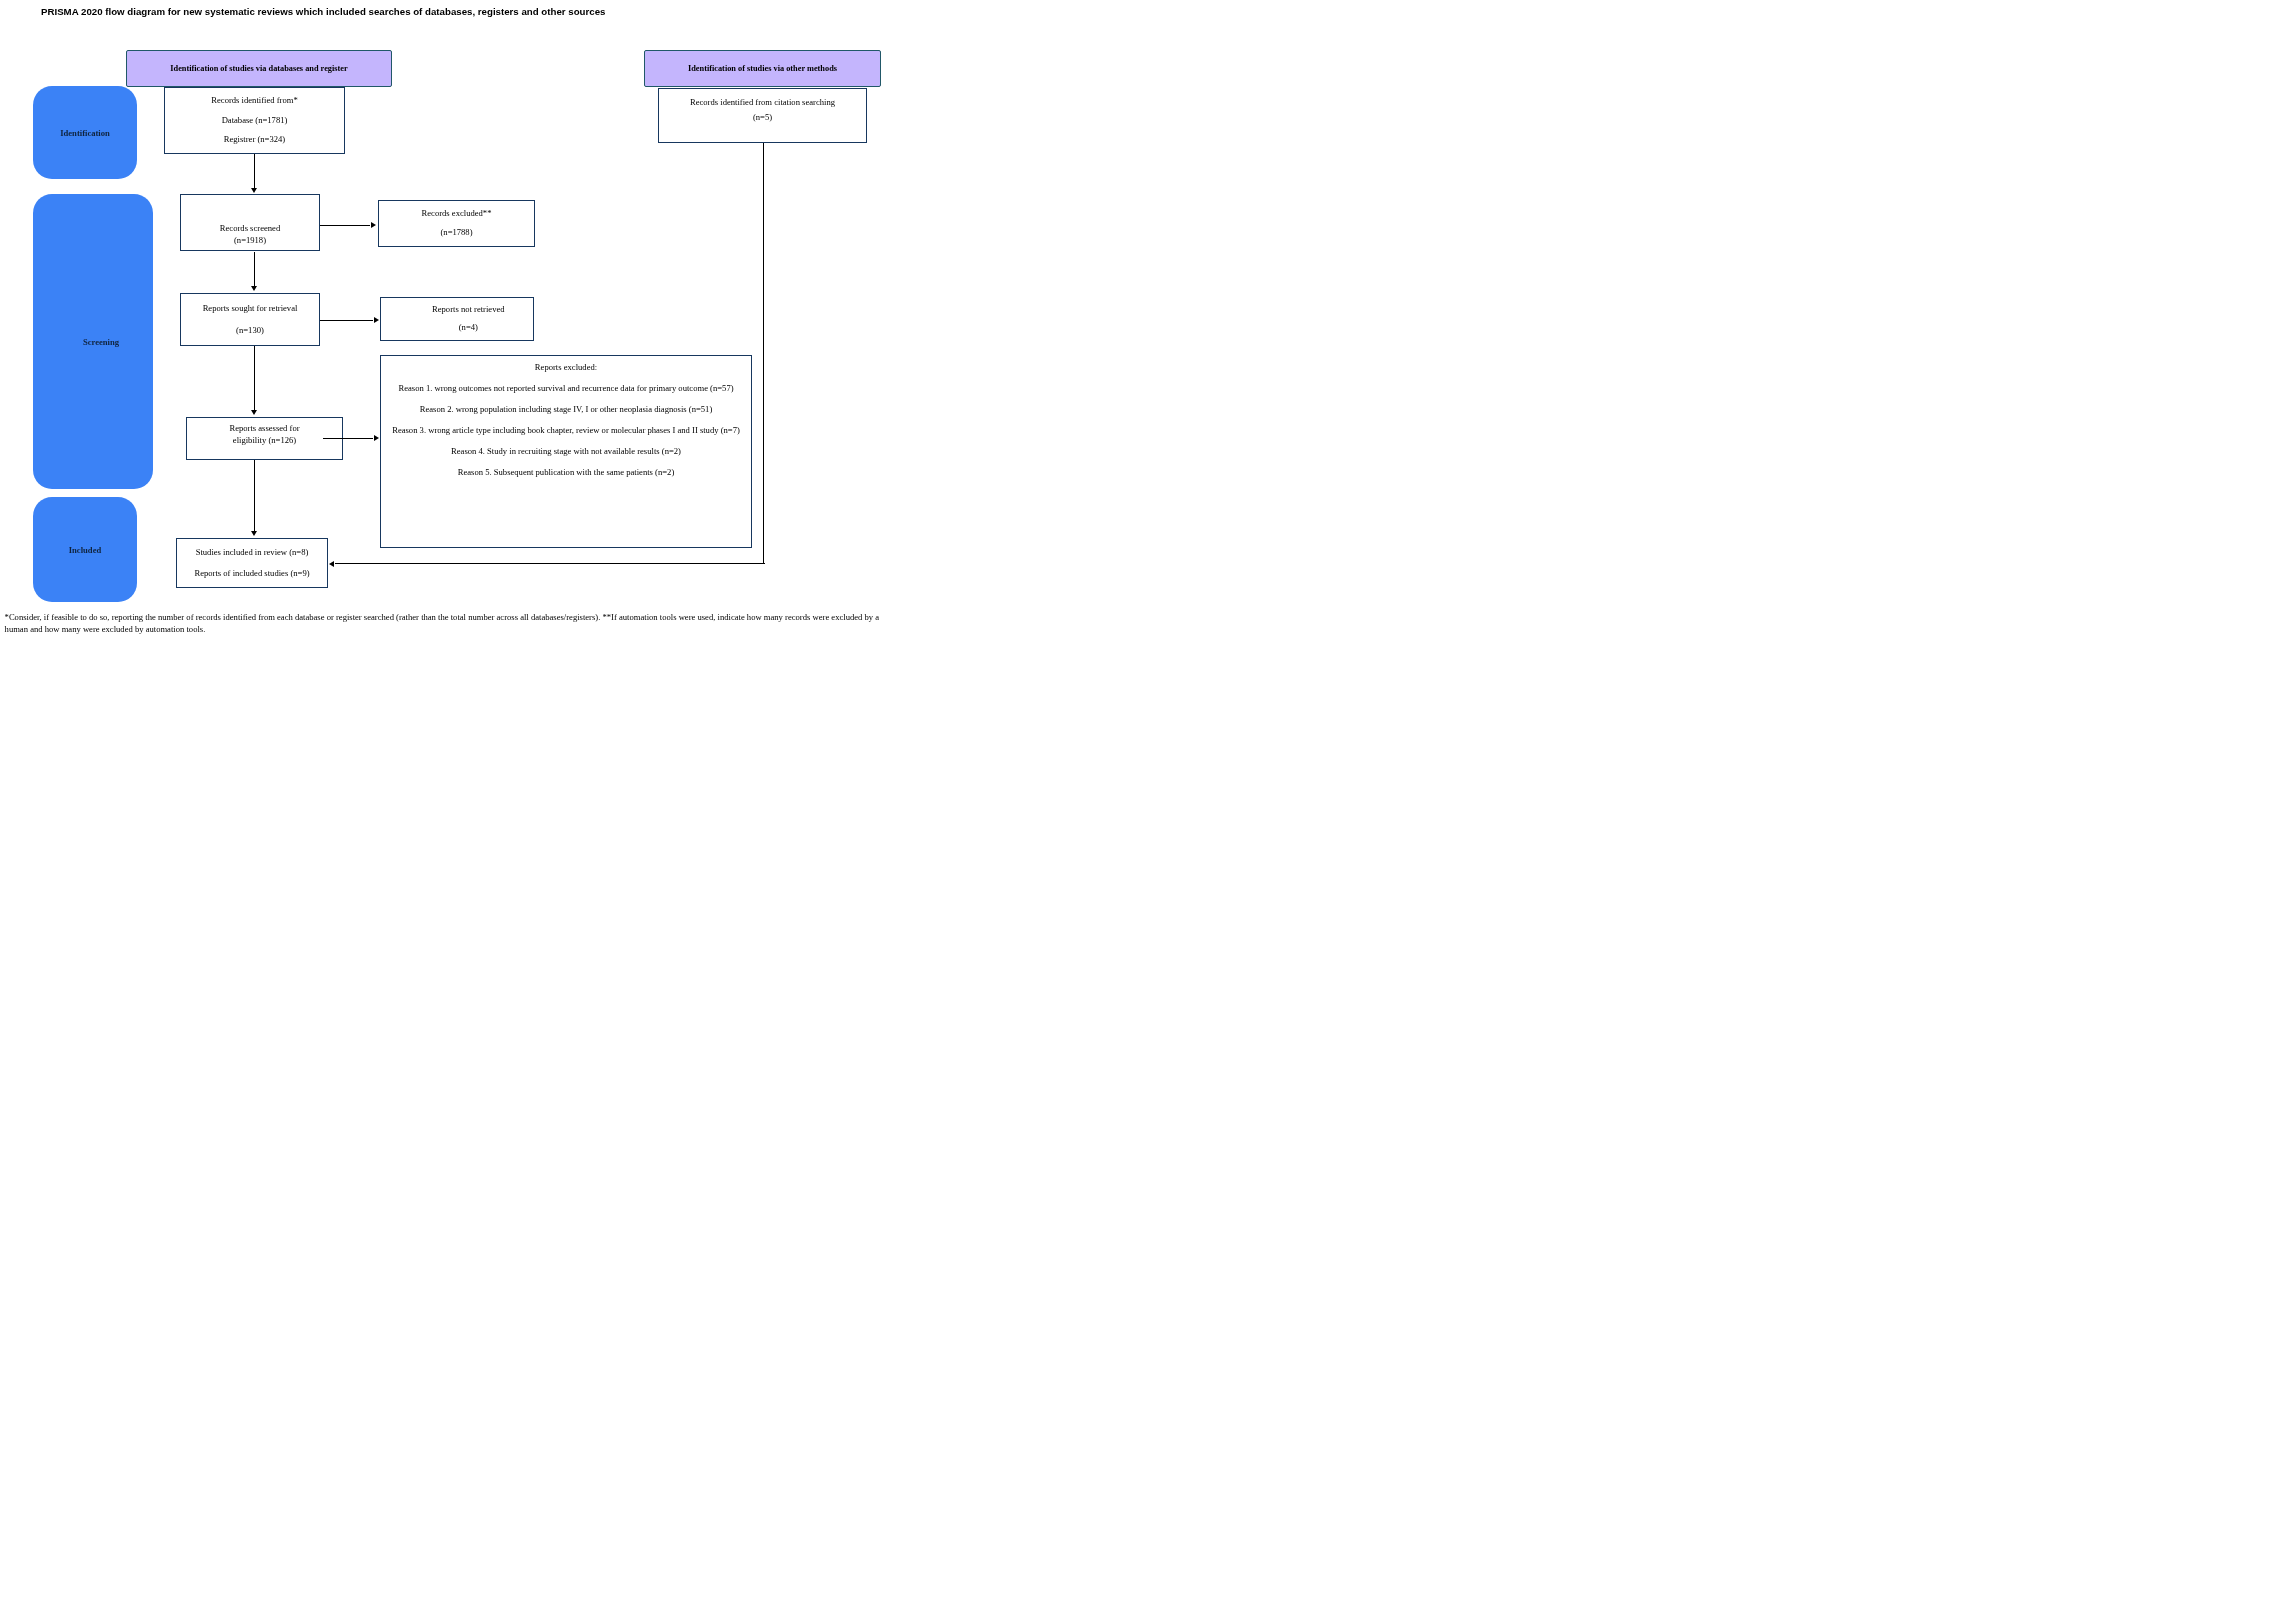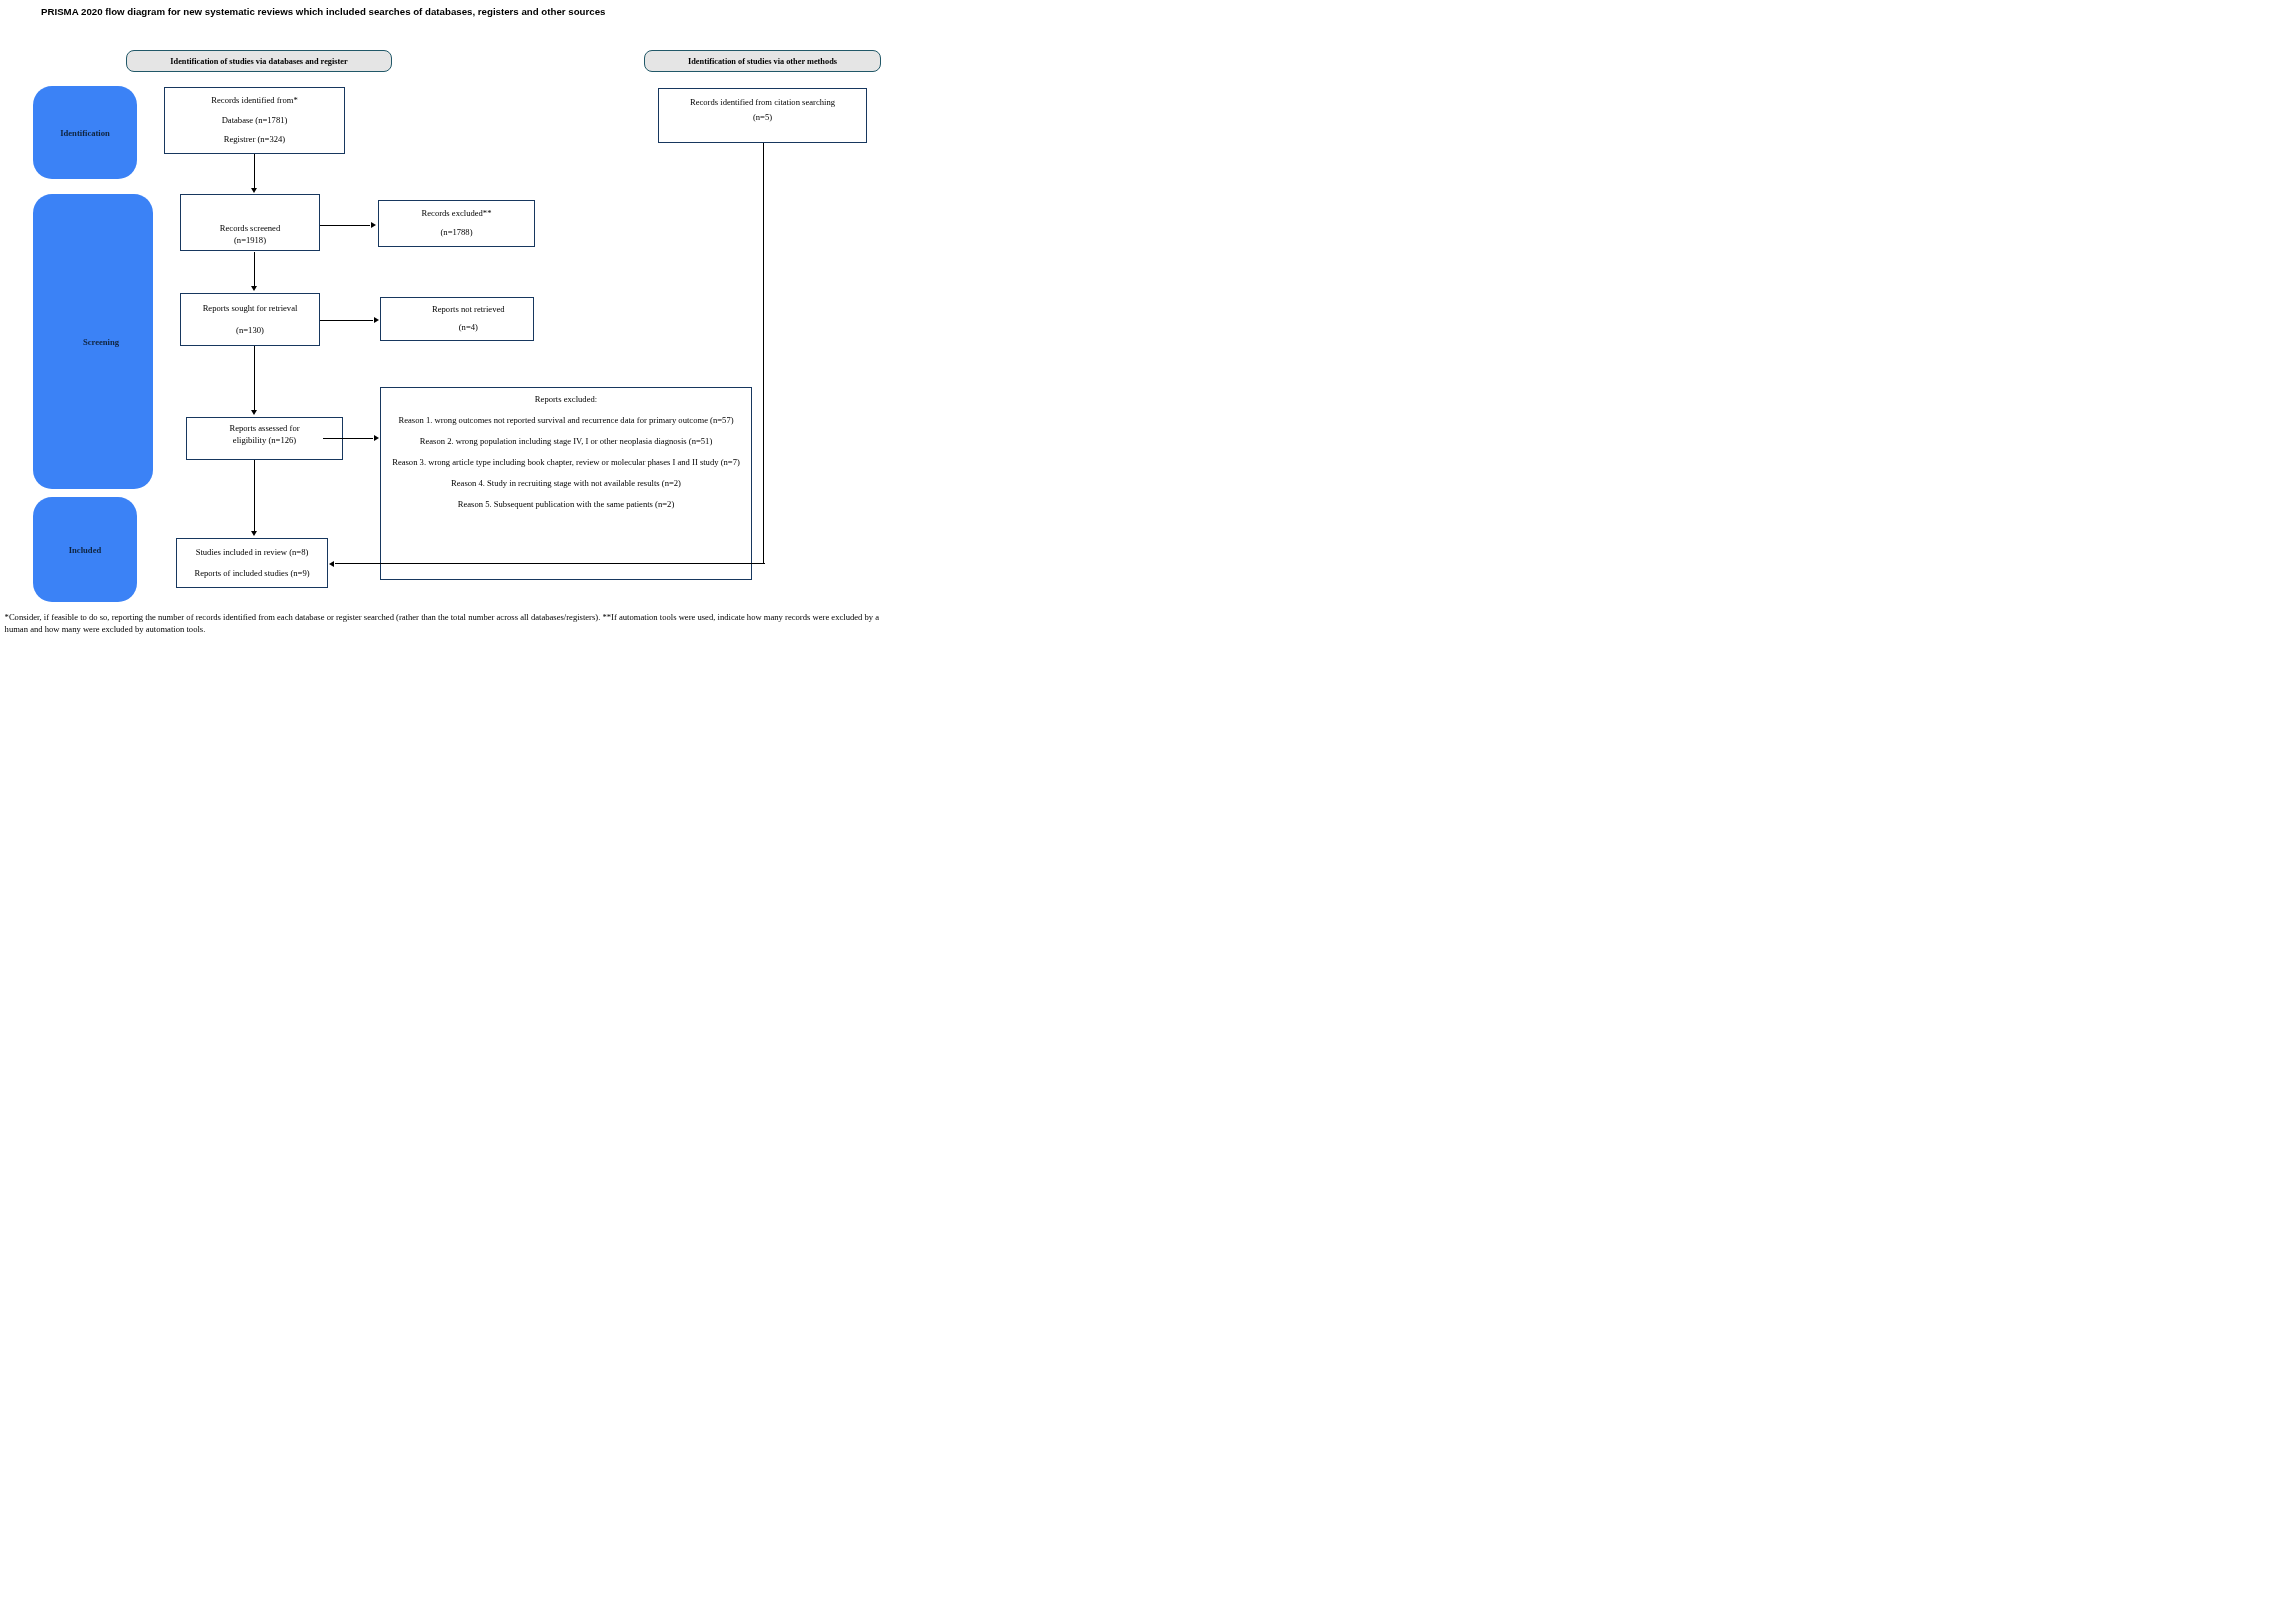--- a/index.html
+++ b/index.html
@@ -18,10 +18,10 @@
     white-space:nowrap;
   }
   .orange-header{
-    position:absolute;height:22px;
-    background:#e5e5e5;
+    position:absolute;height:37px;
+    background:#c4b5fd;
     border:1.7px solid #215868;
-    border-radius:8px;
+    border-radius:2px;
     display:flex;align-items:center;justify-content:center;
     font-weight:700;font-size:8.3px;color:#000;
     text-align:center;

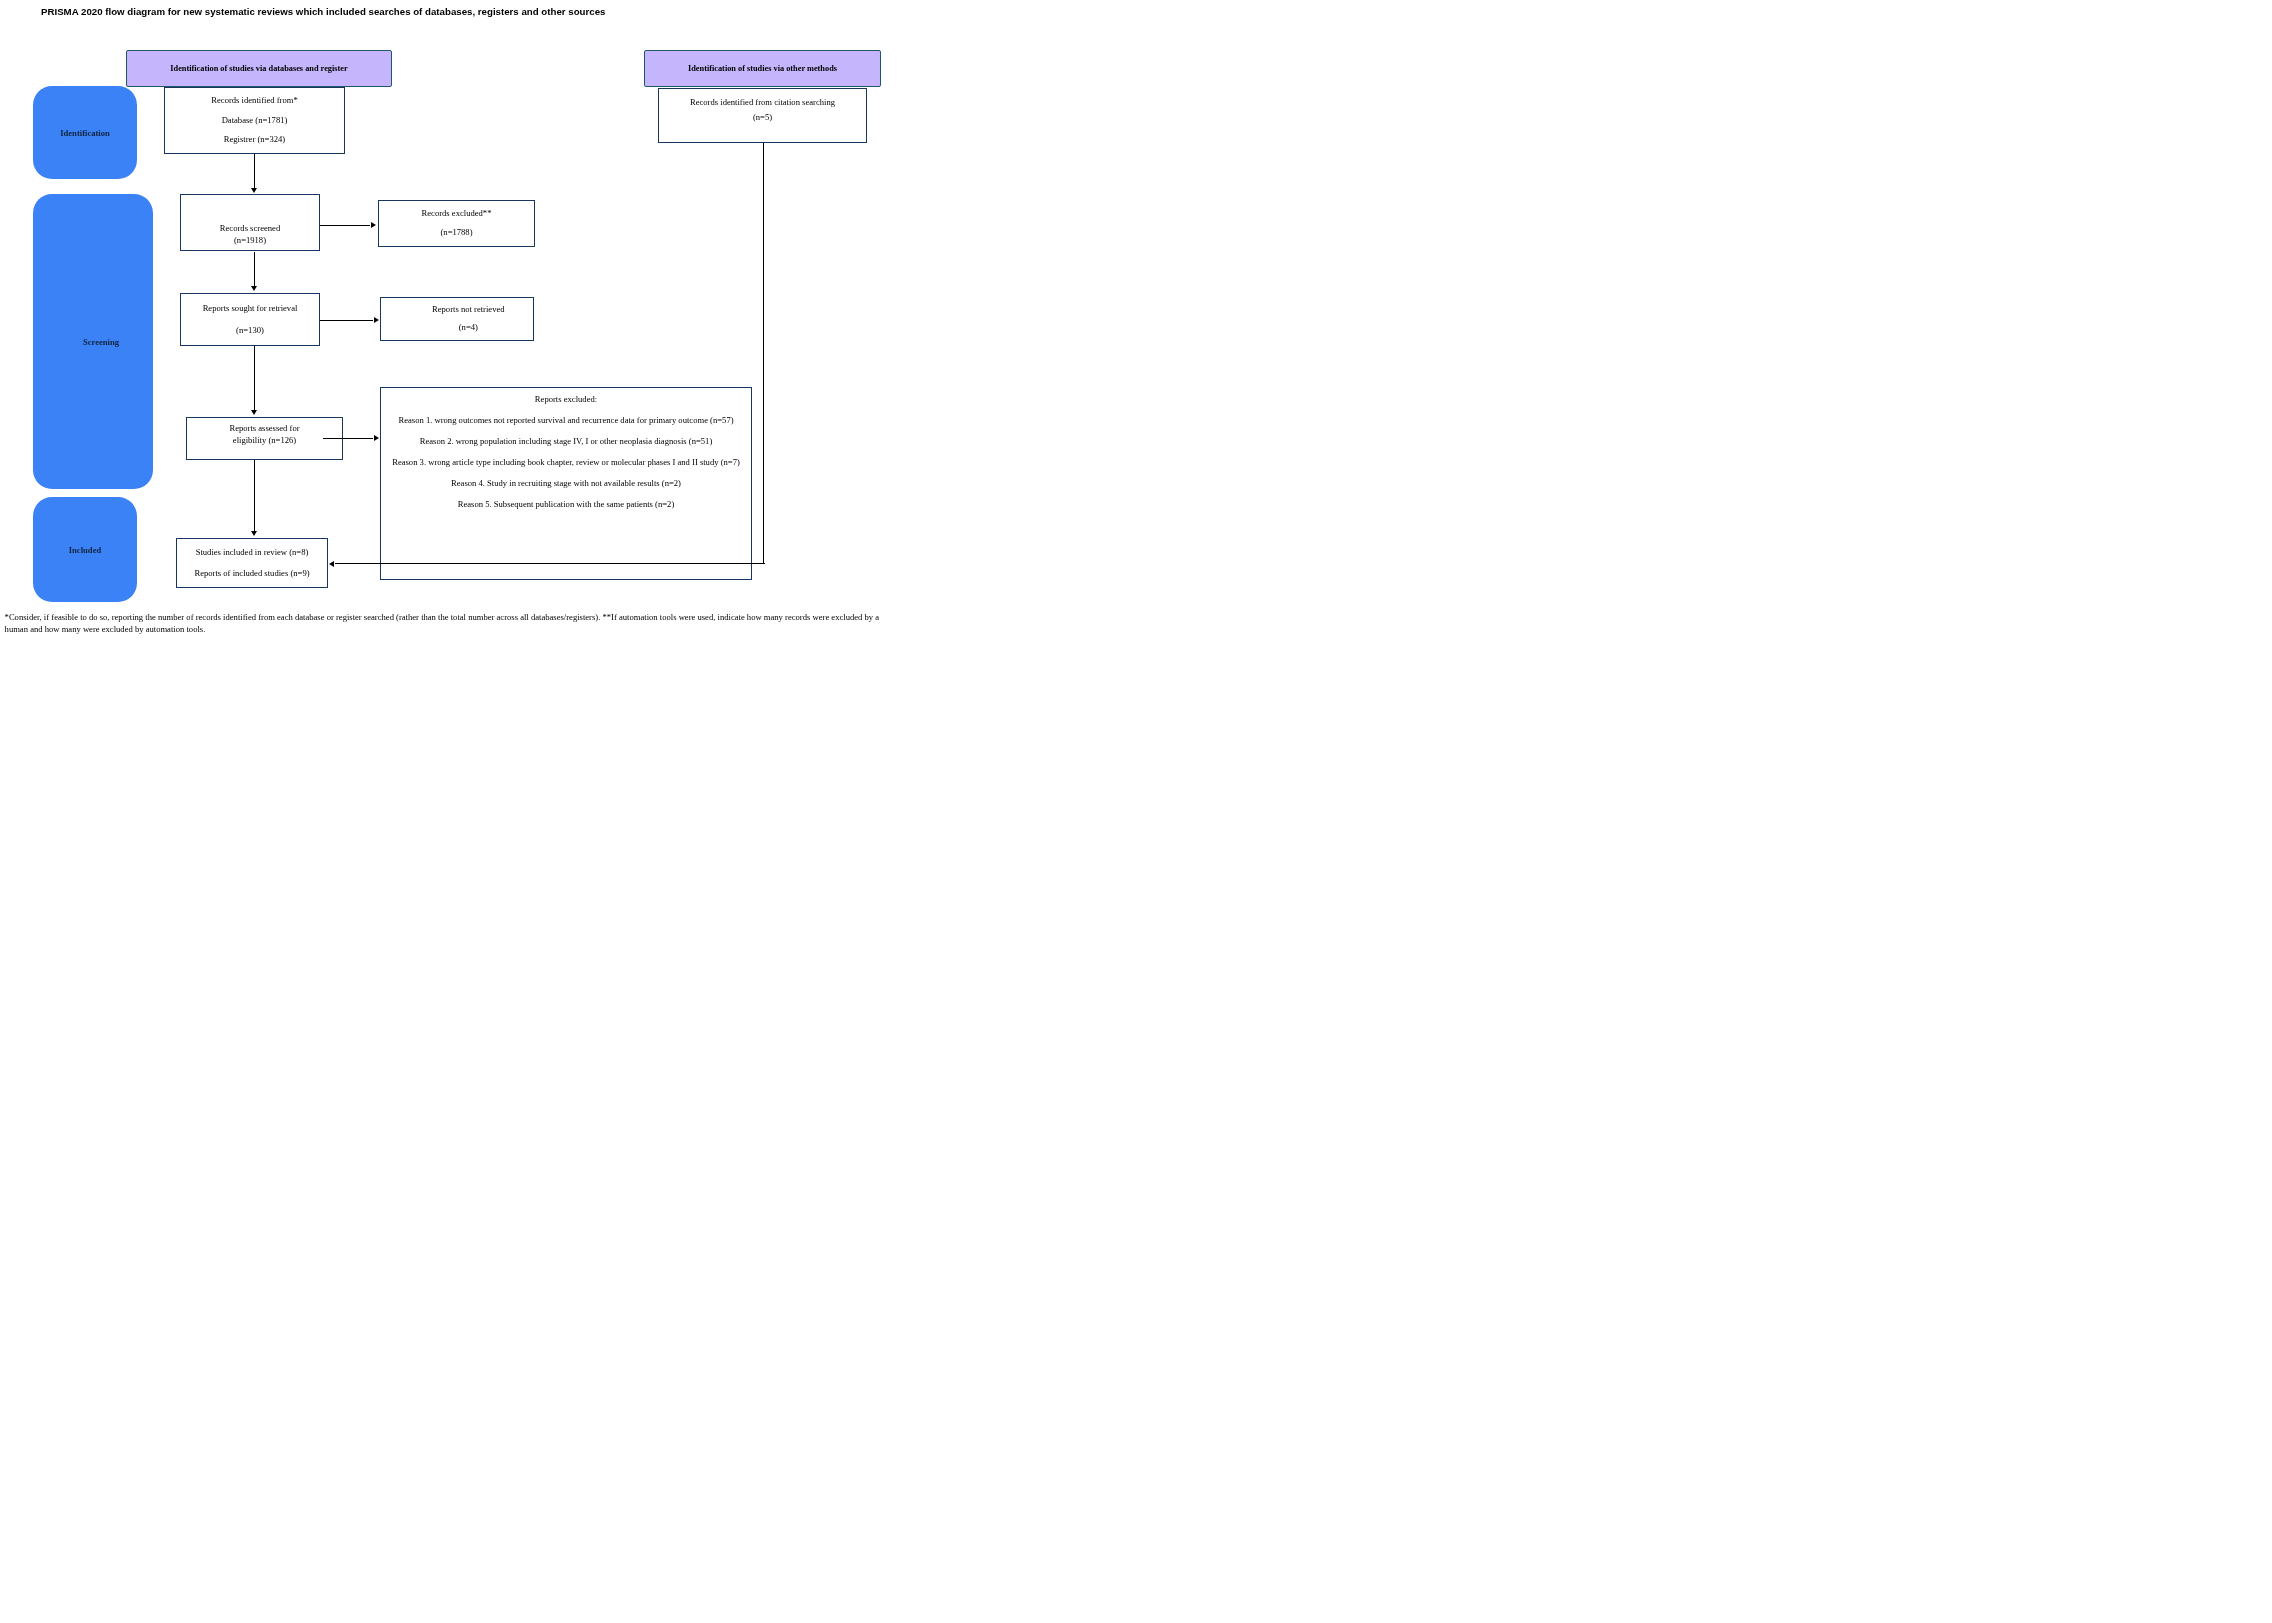--- a/index.html
+++ b/index.html
@@ -124,7 +124,7 @@
     <div class="bline">eligibility (n=126)</div>
   </div>
 
-  <div class="flowbox reasons" style="left:380px;top:355px;width:372px;height:193px;margin-top:32px;">
+  <div class="flowbox reasons" style="left:380px;top:355px;width:372px;height:193px;">
     <div class="bline rheading">Reports excluded:</div>
     <div class="bline reason">Reason 1. wrong outcomes not reported survival and recurrence data for primary outcome (n=57)</div>
     <div class="bline reason">Reason 2. wrong population including stage IV, I or other neoplasia diagnosis (n=51)</div>

